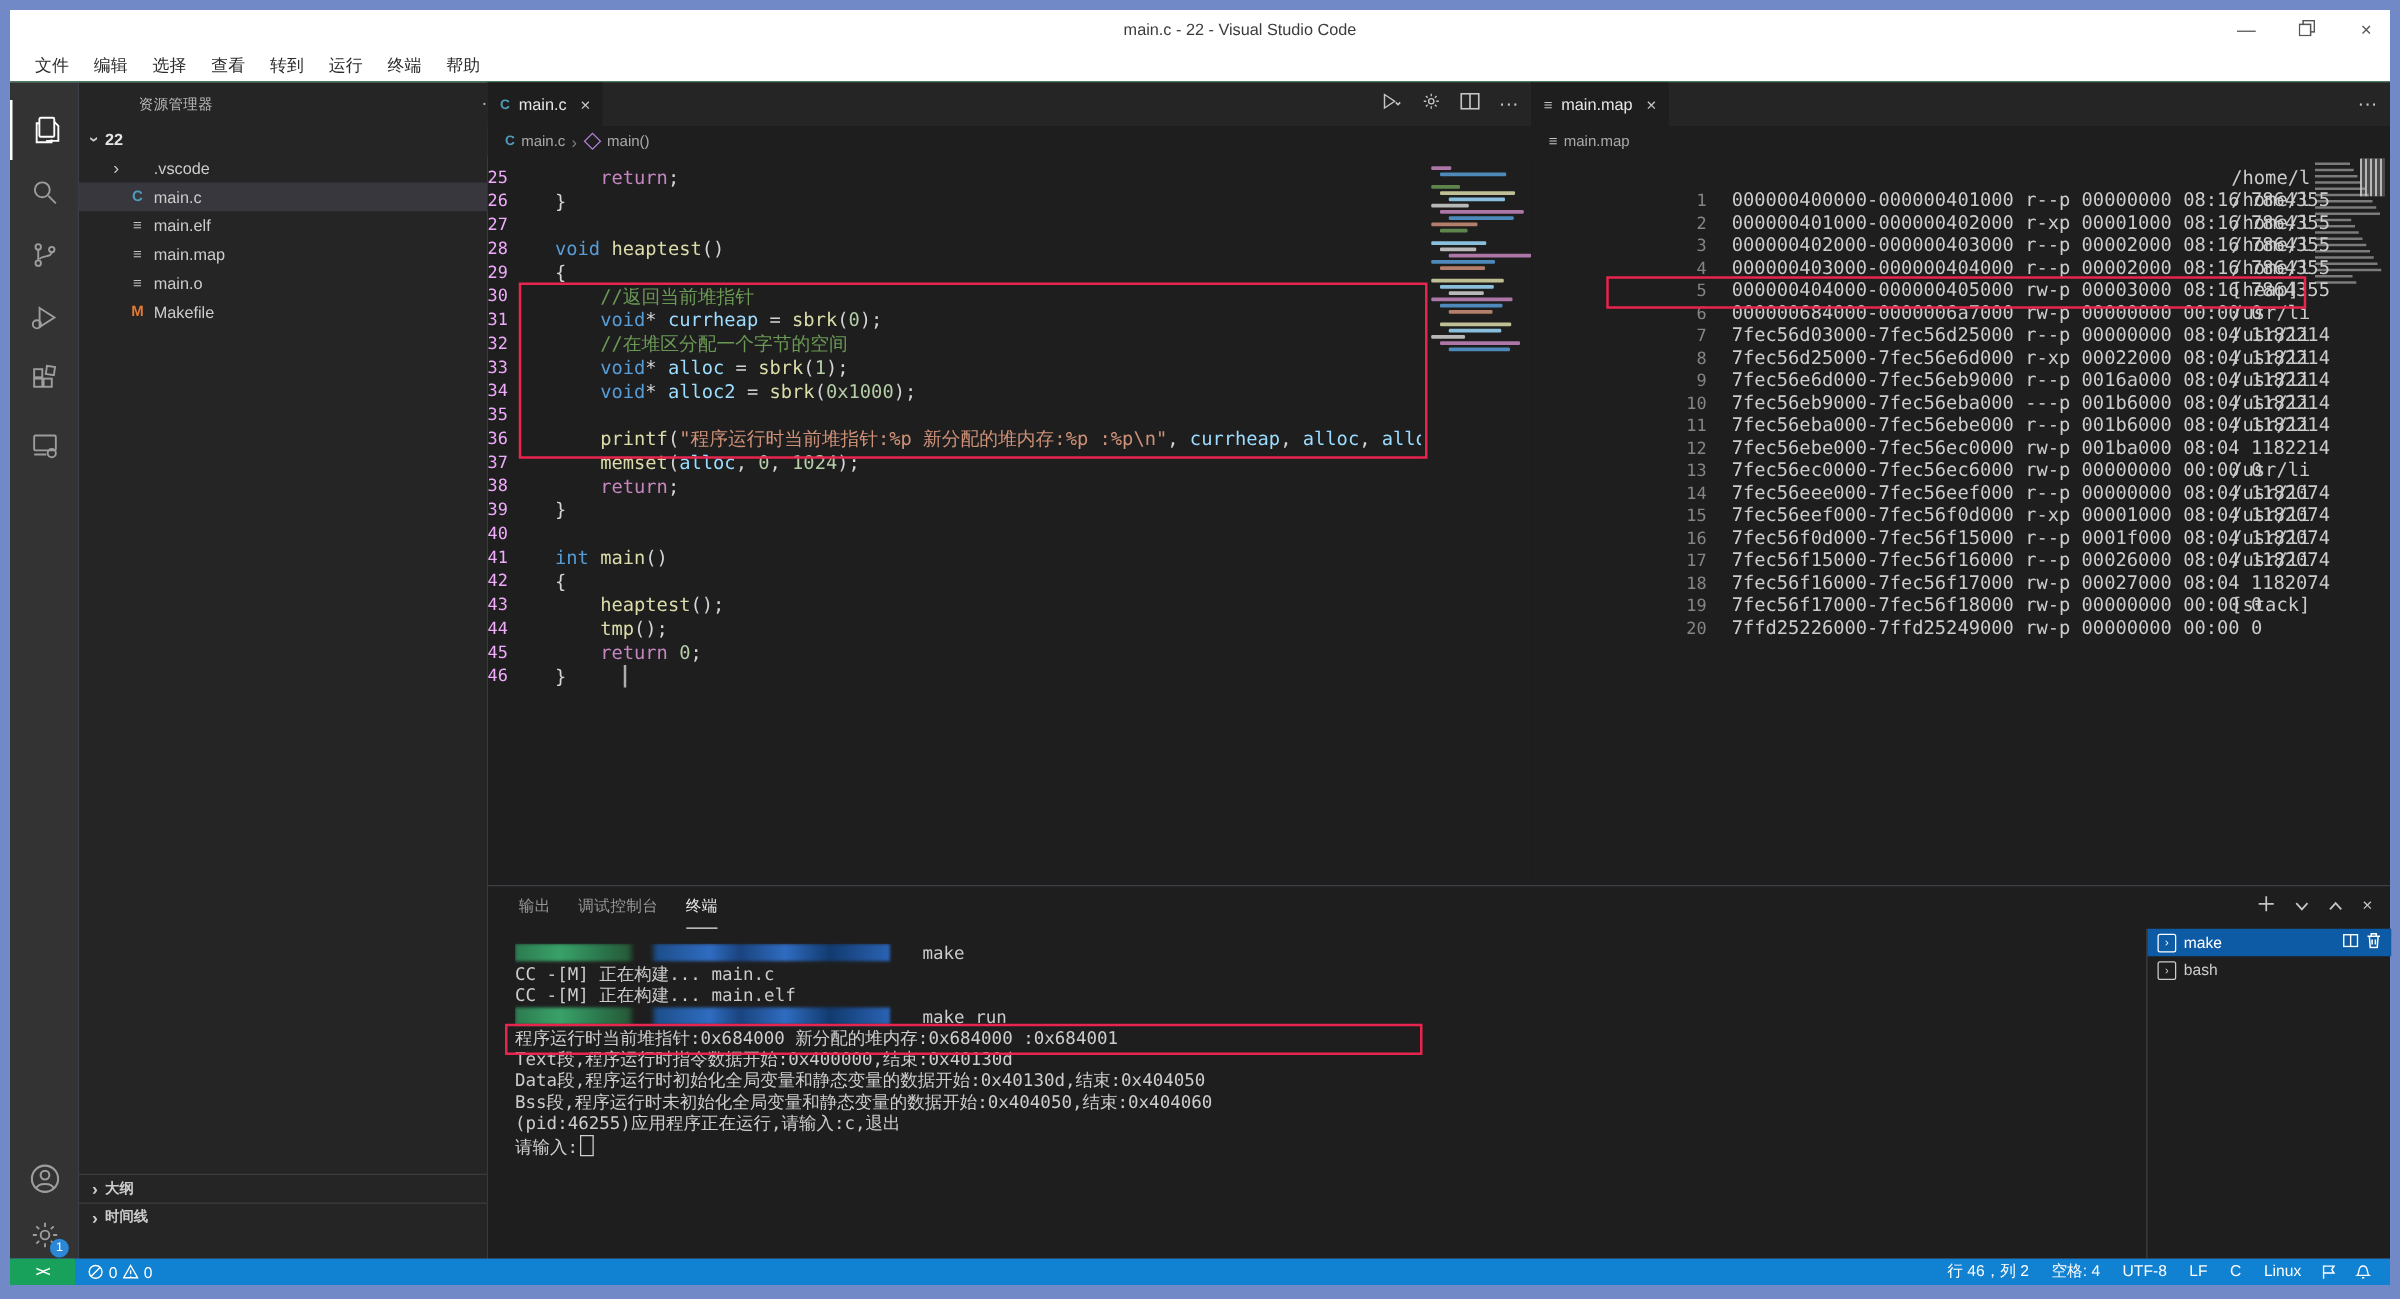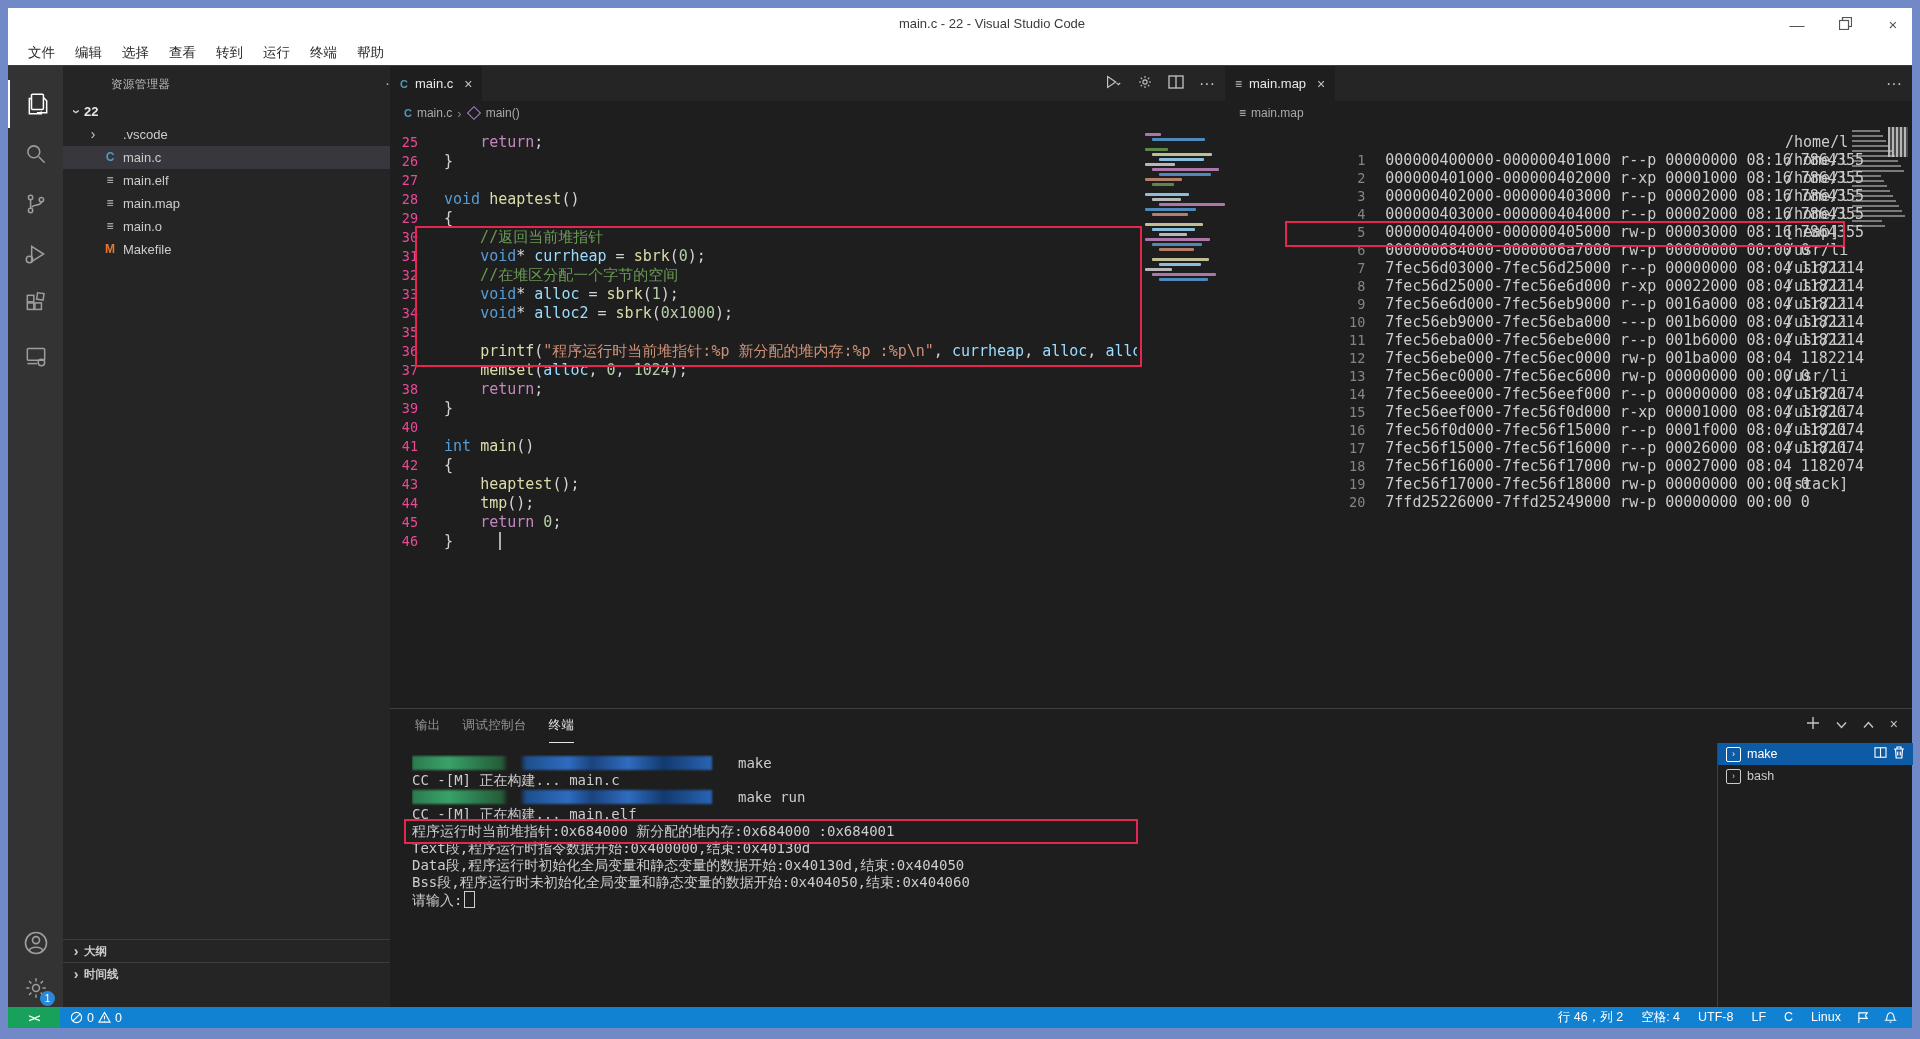--- a/index.html
+++ b/index.html
@@ -60,7 +60,7 @@
   #code-area{position:absolute;left:0;top:59px;width:747px;height:583px;overflow:hidden;padding-top:8px;
      font-family:"DejaVu Sans Mono",monospace;font-size:15px;}
   .code-line{height:19px;line-height:19px;display:flex;white-space:pre;}
-  .code-ln{flex:none;width:40px;text-align:center;padding-right:14px;color:#ec4899;font-size:13.5px;}
+  .code-ln{flex:none;width:40px;text-align:left;padding-right:14px;color:#f0abfc;font-size:13.5px;}
   .code-segs{white-space:pre;}
   .tok-kw{color:#569cd6}.tok-ctl{color:#c586c0}.tok-fn{color:#dcdcaa}.tok-var{color:#9cdcfe}
   .tok-str{color:#ce9178}.tok-num{color:#b5cea8}.tok-cmt{color:#6a9955}.tok-pun{color:#d4d4d4}

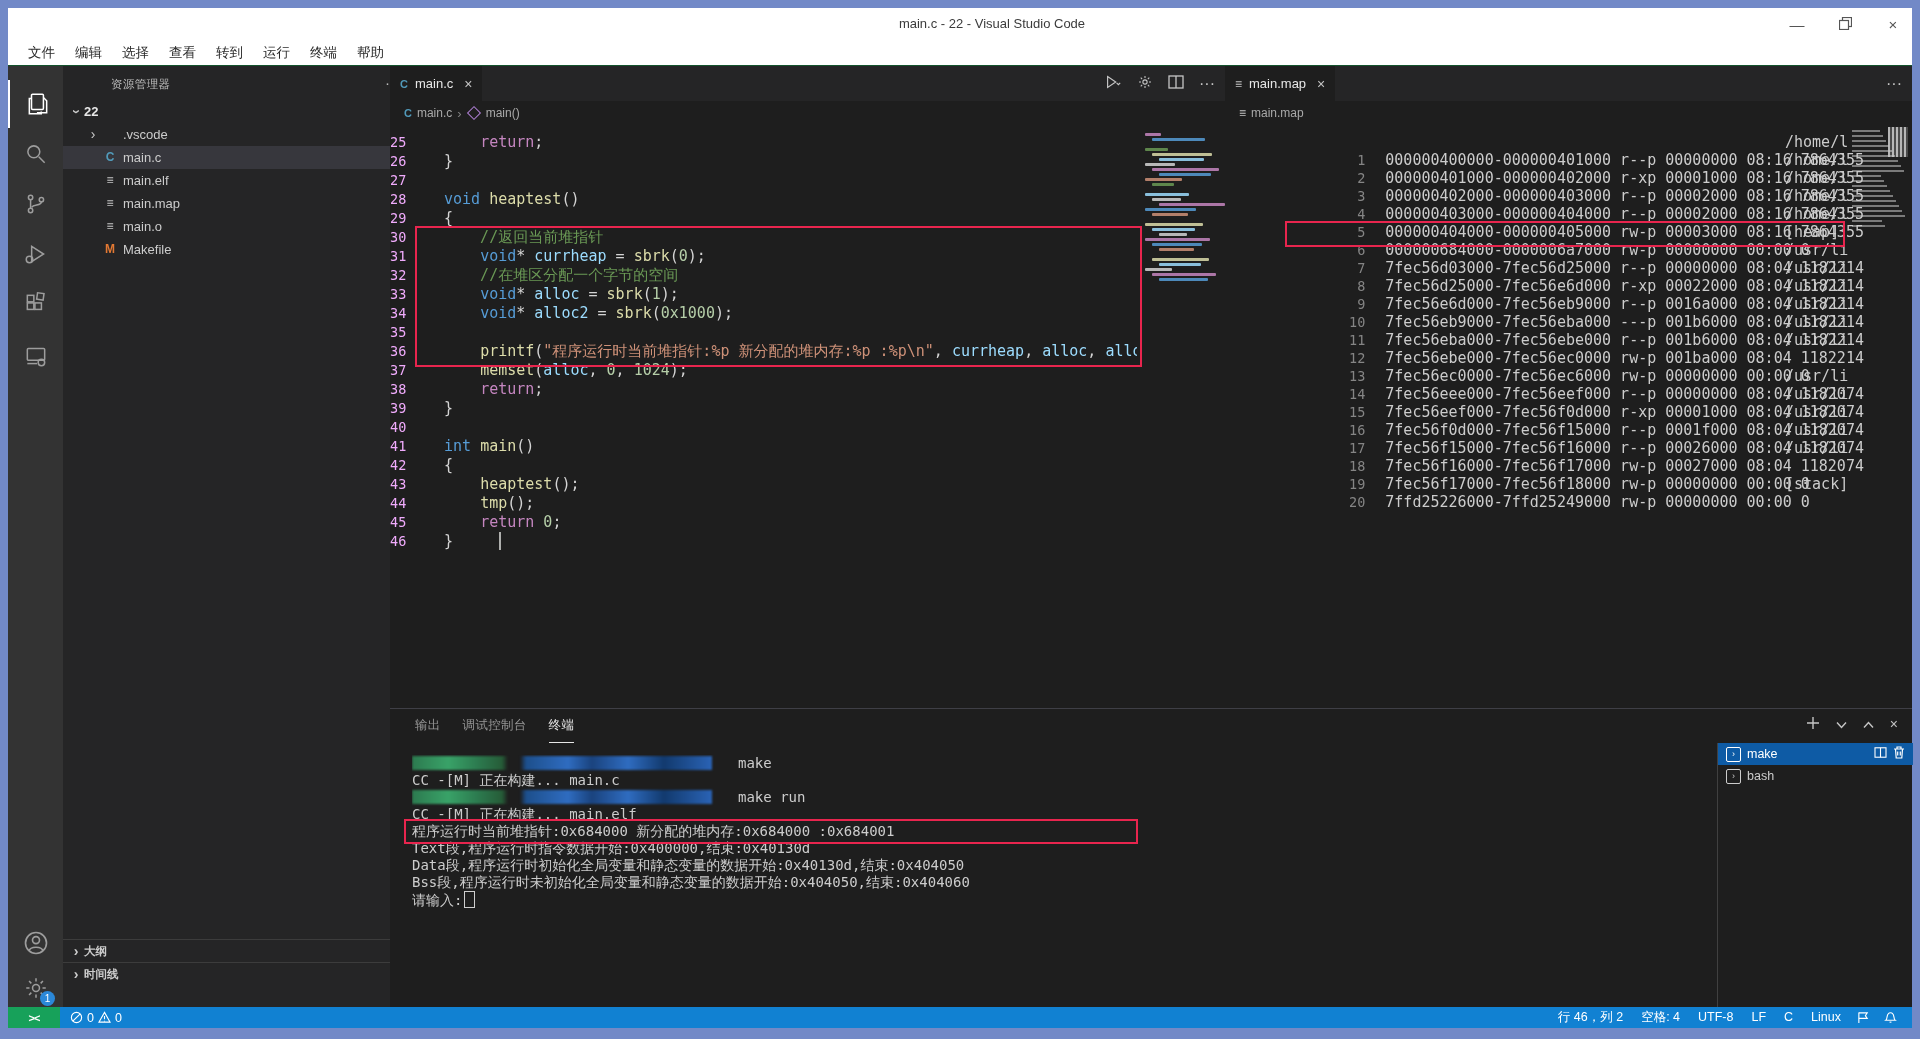--- a/index.html
+++ b/index.html
@@ -622,9 +622,9 @@
 
         <div class="tline out"><span>CC -[M] 正在构建... main.c</span></div>
 
+        <div class="tline out"><span>CC -[M] 正在构建... main.elf</span></div>
+
         <div class="tline cmd"><span>make run</span></div>
-
-        <div class="tline out"><span>CC -[M] 正在构建... main.elf</span></div>
 
         <div class="tline out"><span>程序运行时当前堆指针:0x684000 新分配的堆内存:0x684000 :0x684001</span></div>
 

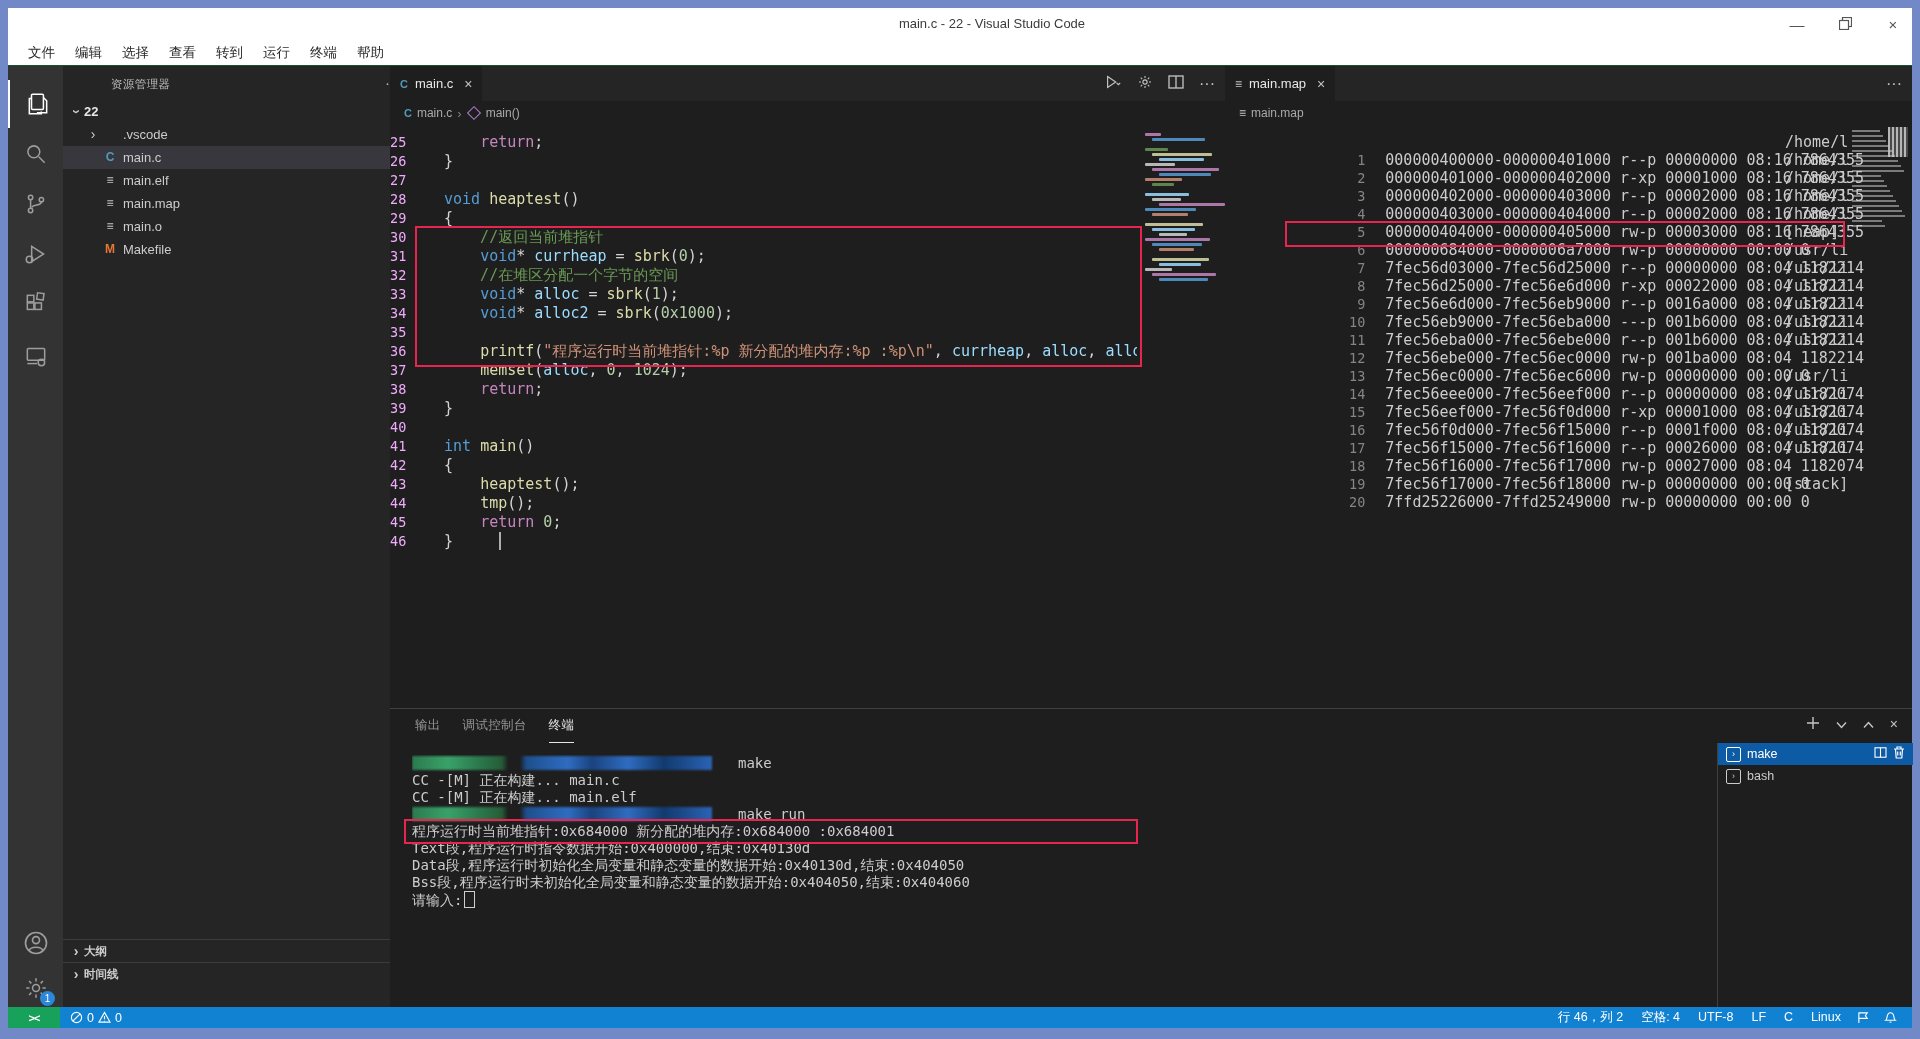--- a/index.html
+++ b/index.html
@@ -634,6 +634,7 @@
 
         <div class="tline out"><span>Bss段,程序运行时未初始化全局变量和静态变量的数据开始:0x404050,结束:0x404060</span></div>
 
+        <div class="tline out"><span>(pid:46255)应用程序正在运行,请输入:c,退出</span></div>
 
         <div class="tline prompt"><span>请输入:</span></div>
       </div>

